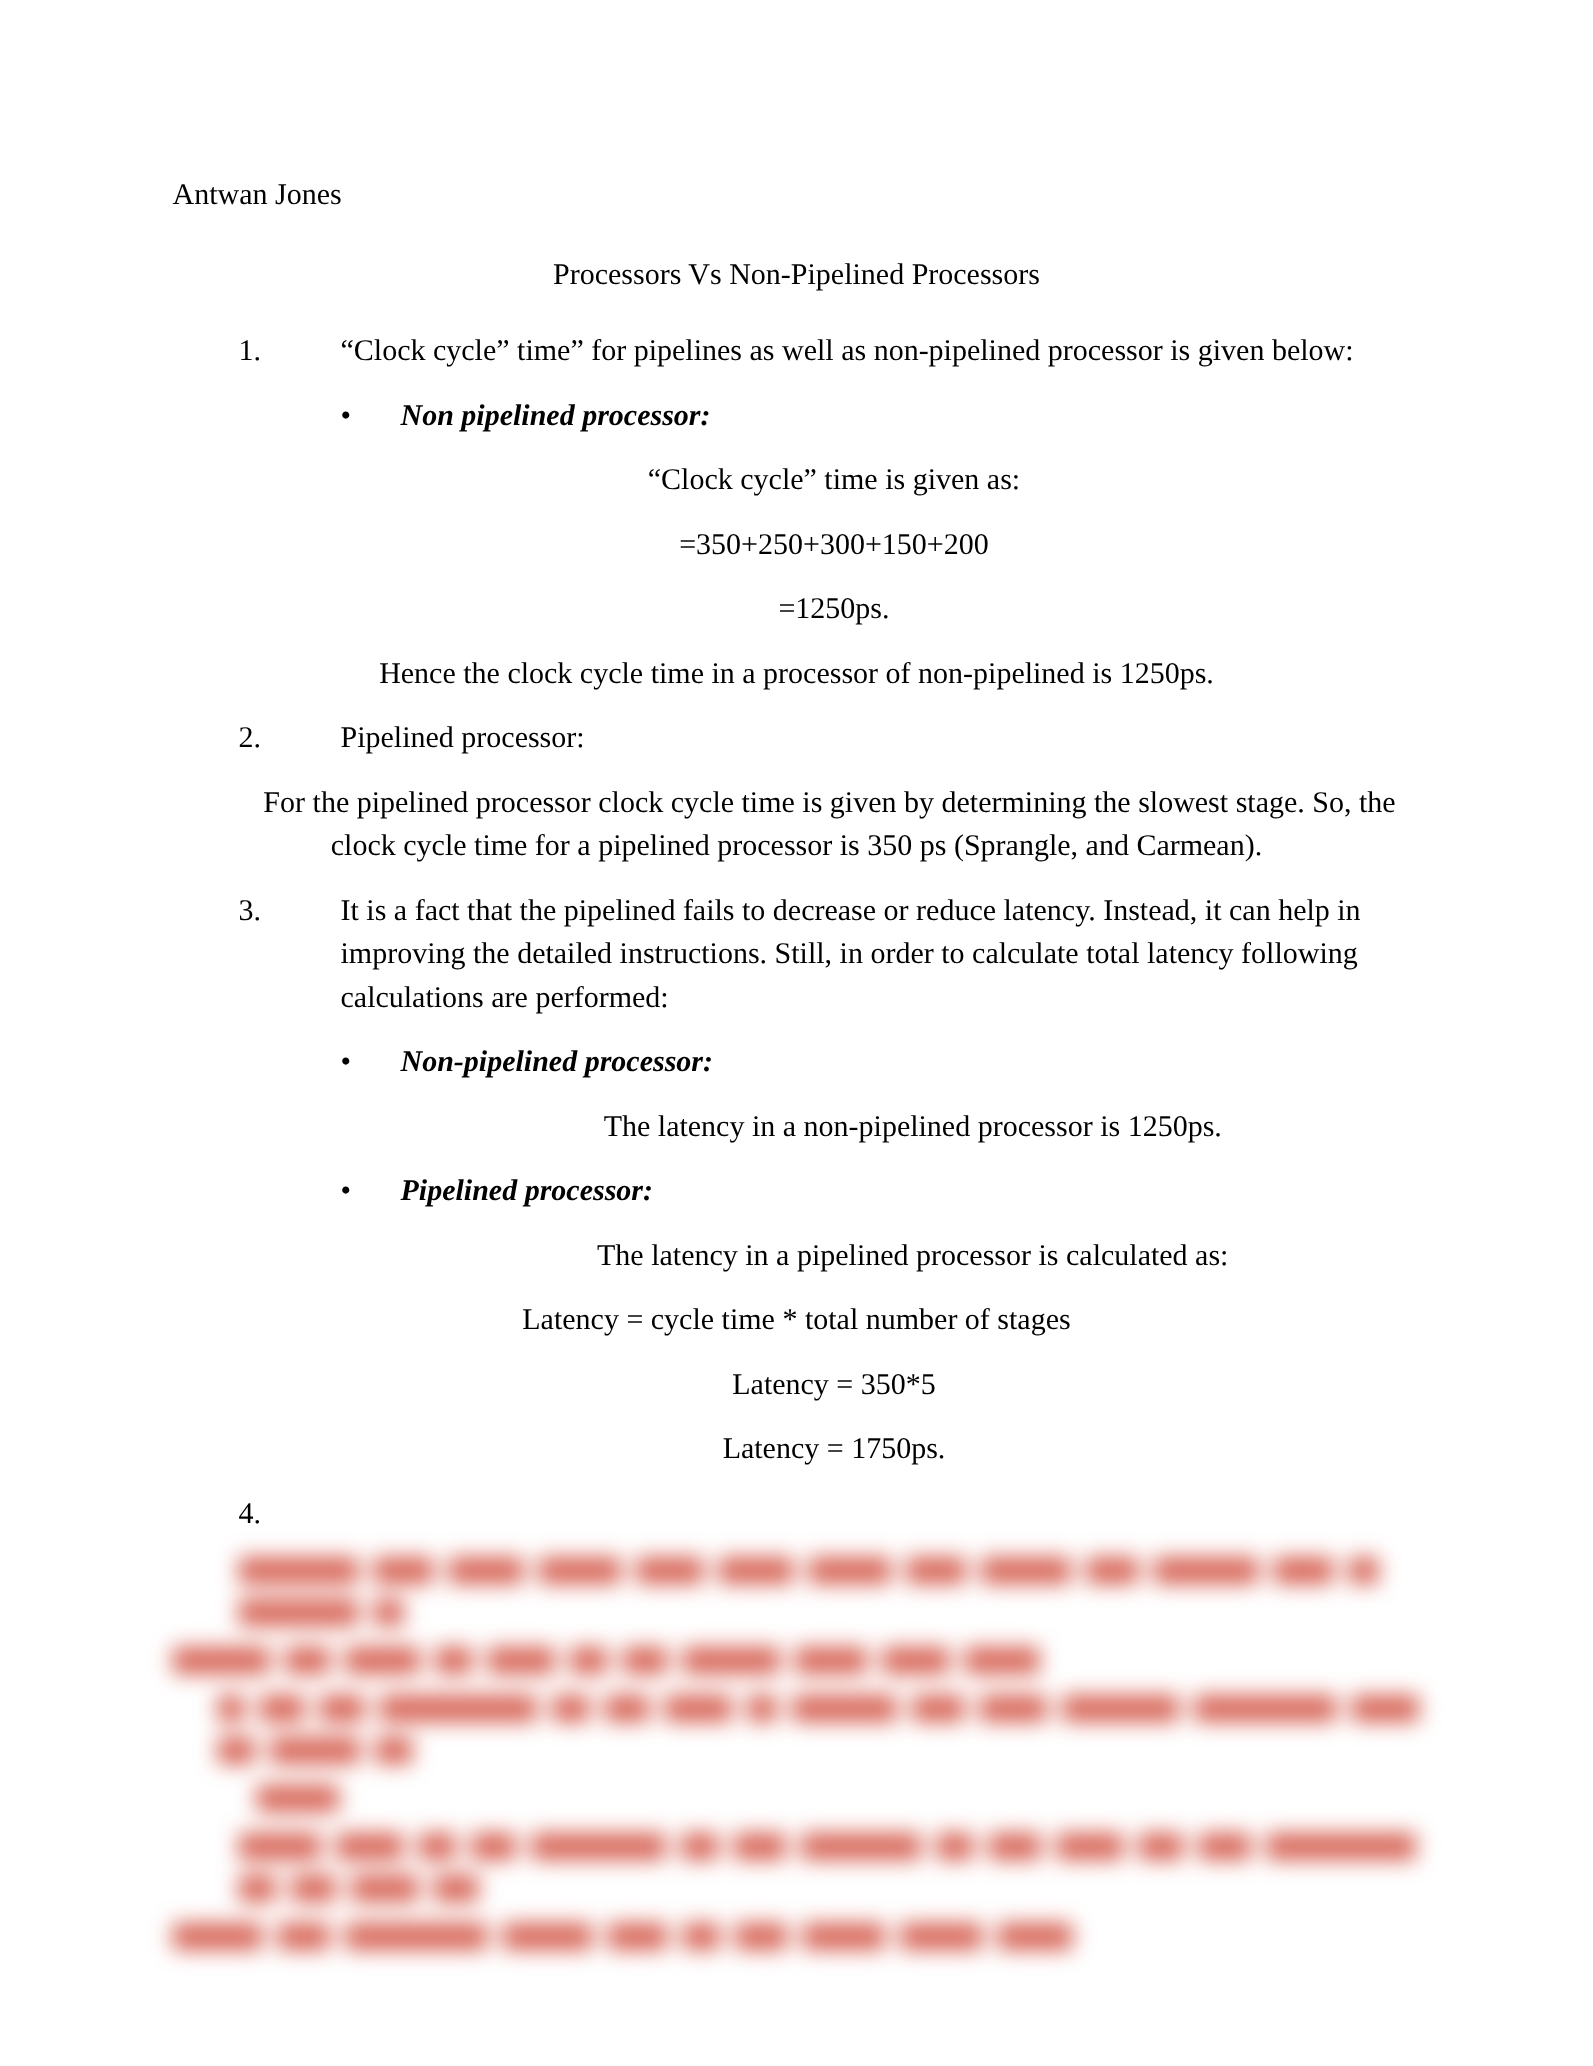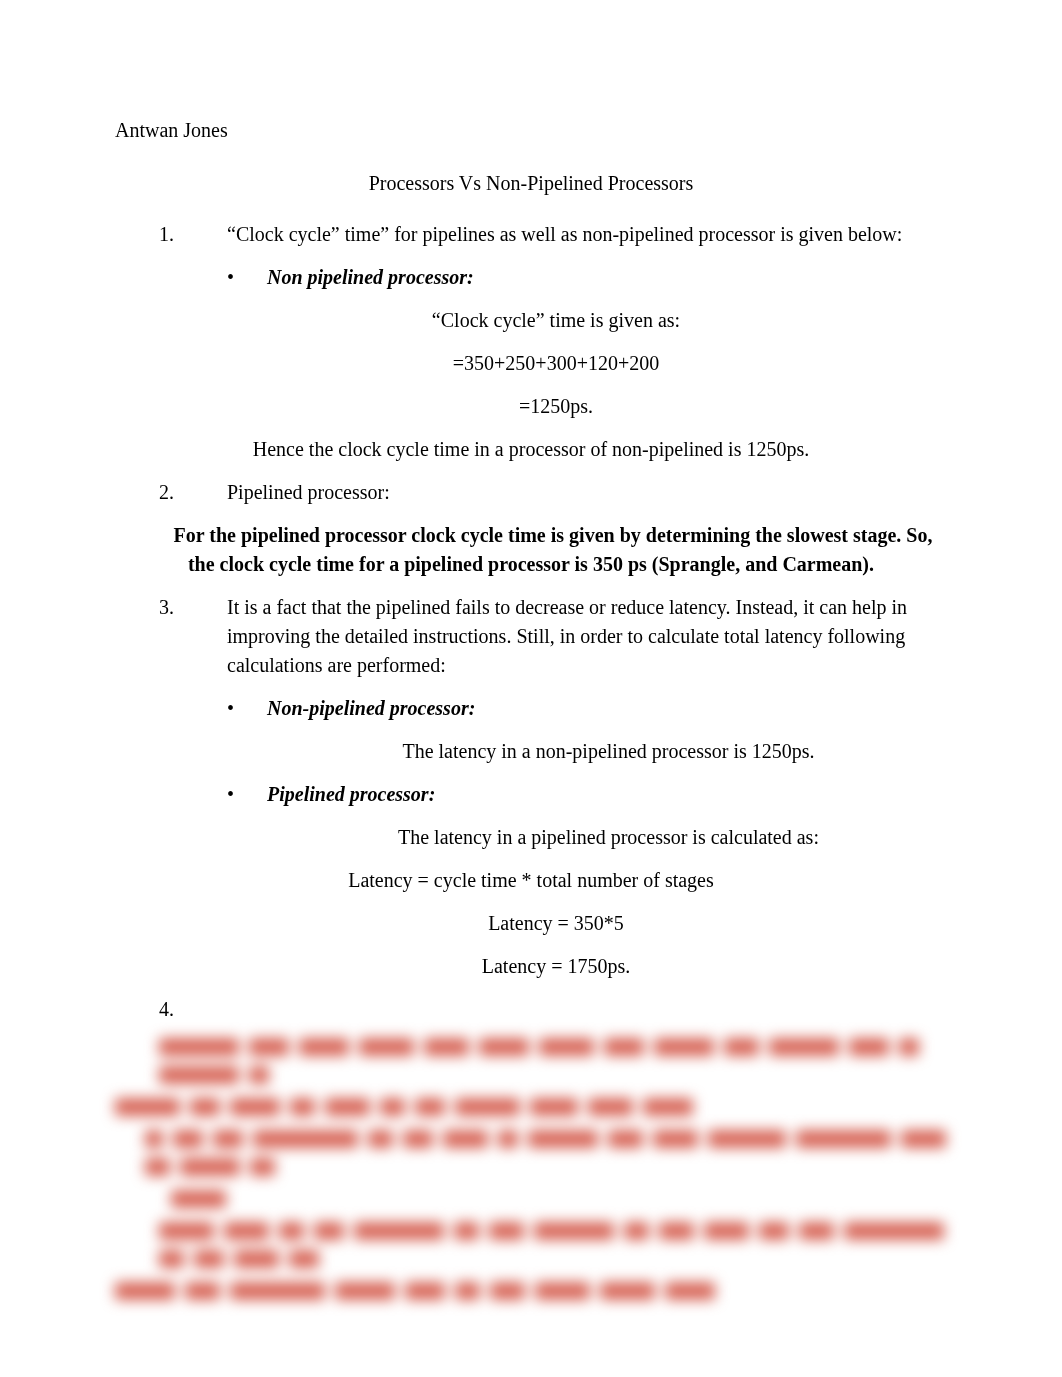--- a/index.html
+++ b/index.html
@@ -97,7 +97,7 @@
   </div>
 
   <div class="para indent-b">“Clock cycle” time is given as:</div>
-  <div class="para indent-b">=350+250+300+120+200</div>
+  <div class="para indent-b">=350+250+300+150+200</div>
   <div class="para indent-b">=1250ps.</div>
 
   <div class="para" style="padding-left: 0px;">Hence the clock cycle time in a processor of non-pipelined is 1250ps.</div>

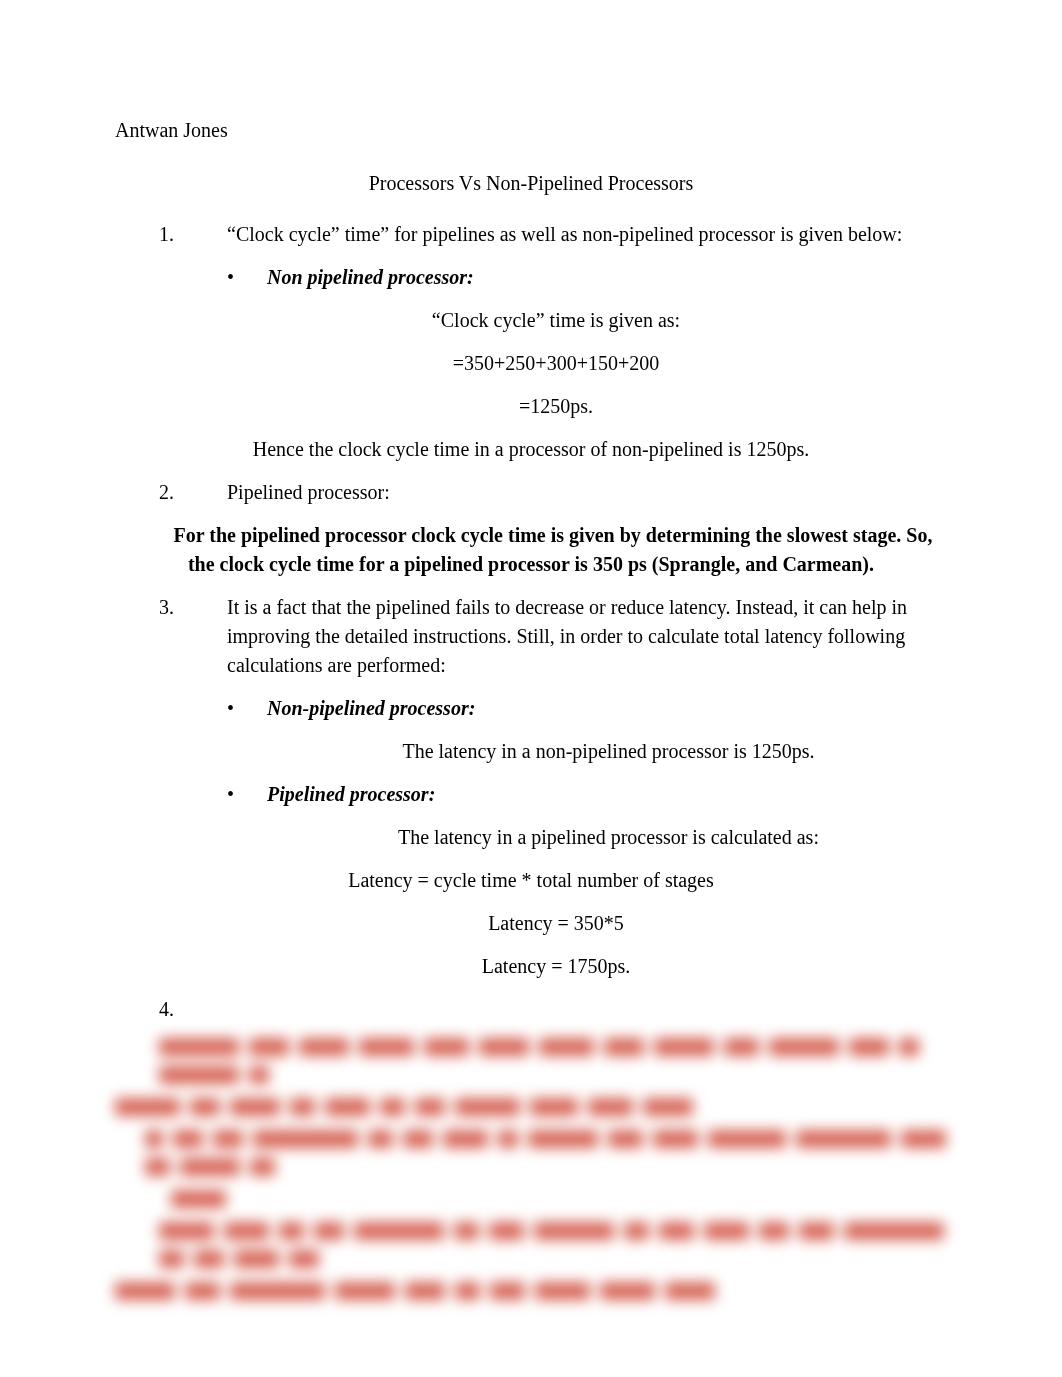--- a/index.html
+++ b/index.html
@@ -56,7 +56,6 @@
     }
     .para-indent-first {
       text-indent: 44px;
-      font-weight: bold;
     }
     .bold { font-weight: bold; font-style: italic; }
     .blurred-block {

